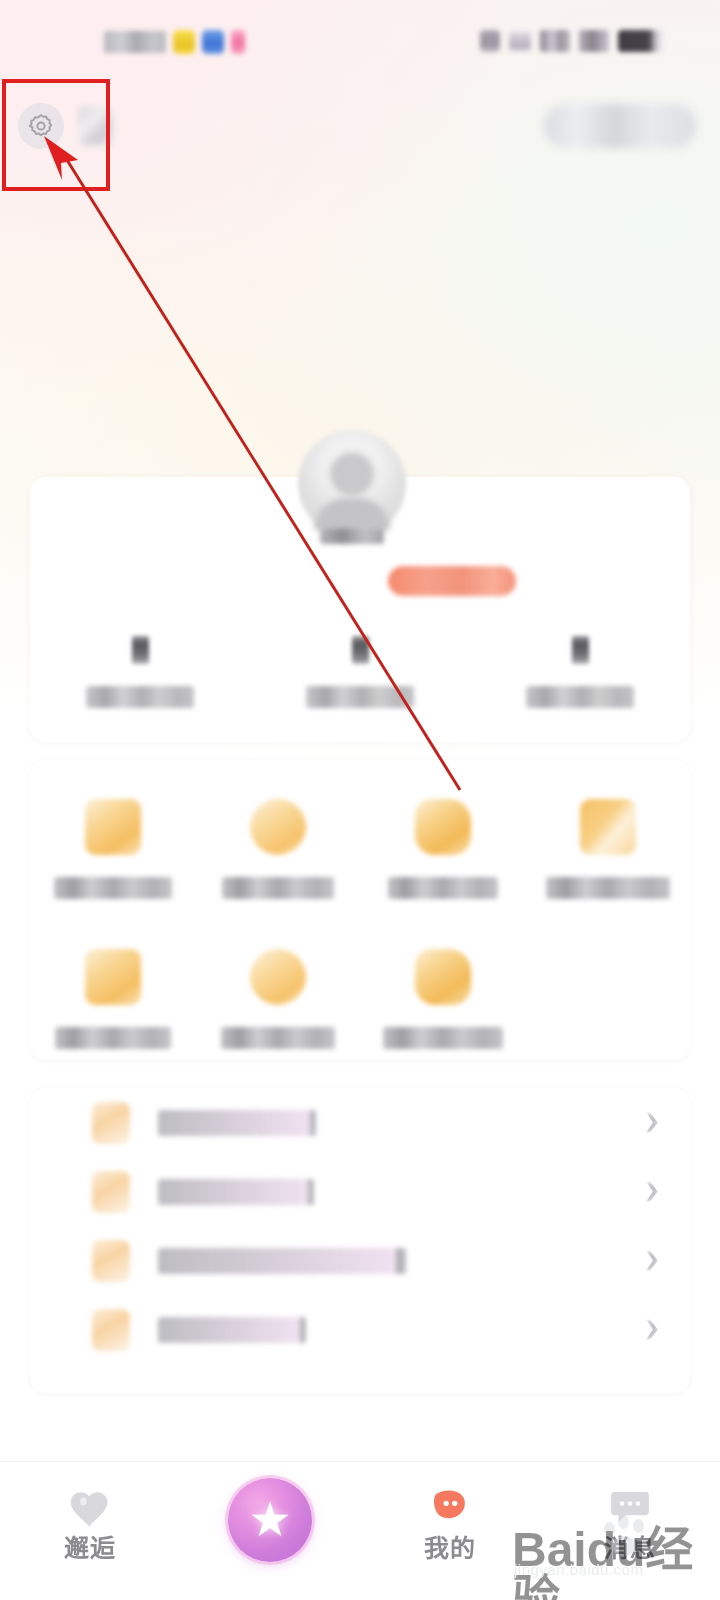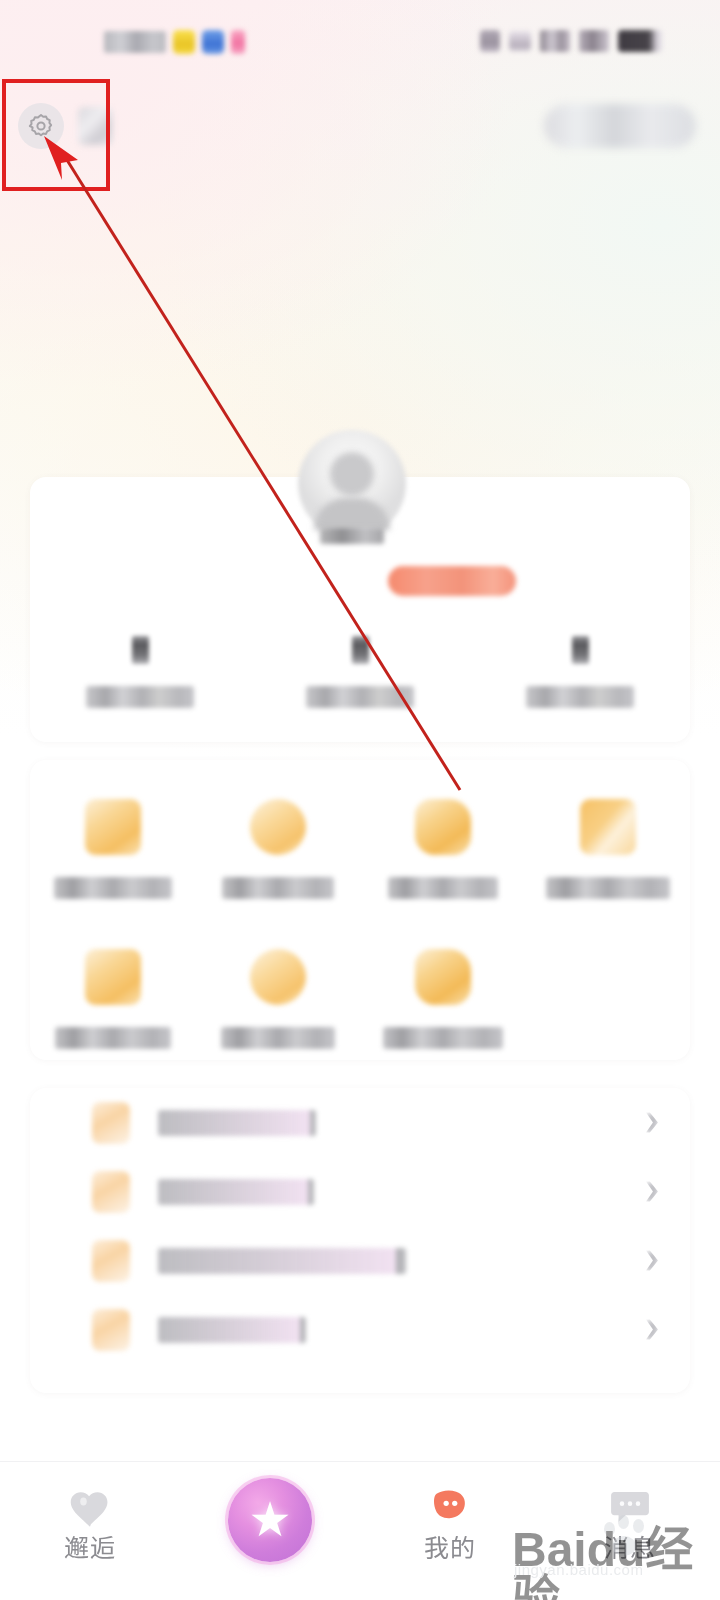--- a/index.html
+++ b/index.html
@@ -300,6 +300,7 @@
     color: #8b8b90;
     letter-spacing: 1px;
     line-height: 1;
+    font-weight: bold;
   }
   .nav-center-btn {
     position: absolute;

